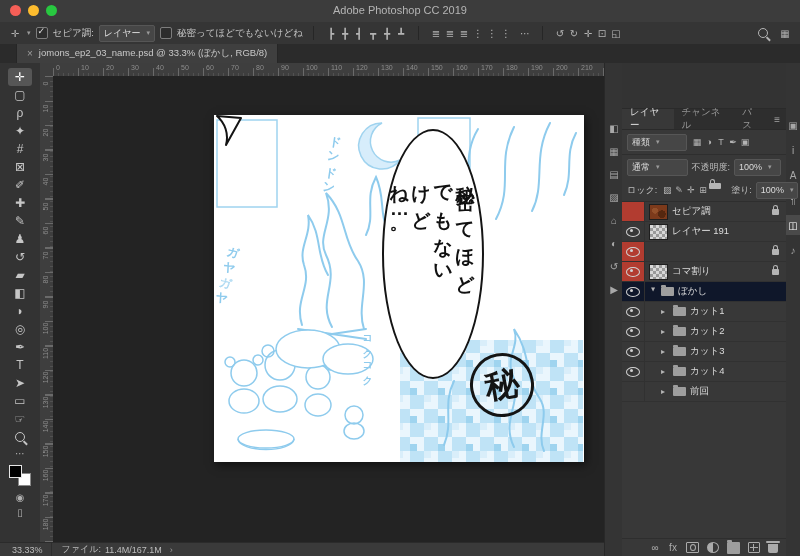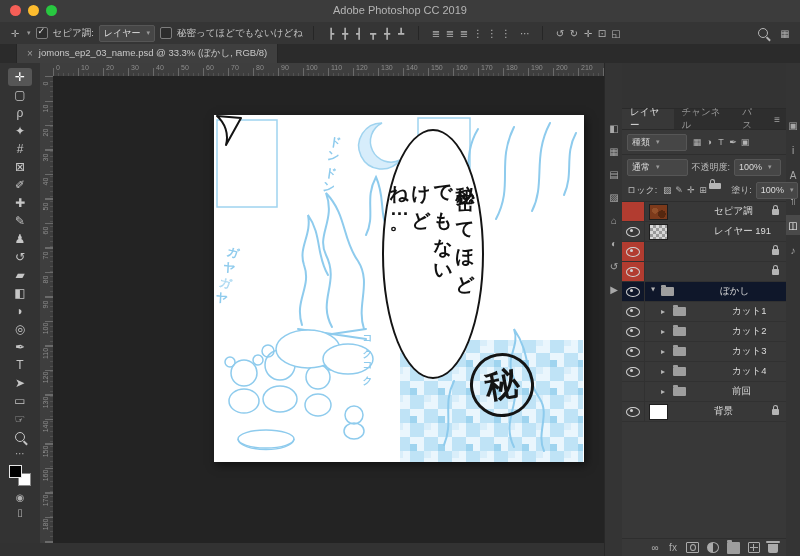--- a/index.html
+++ b/index.html
@@ -100,7 +100,7 @@
   .thumb.sepia{background:radial-gradient(circle at 30% 40%,#93502a 20%,transparent 21%),radial-gradient(circle at 70% 65%,#55270f 25%,transparent 26%),#7c3a1b;}
   .thumb.blue{background:#b9e0f4;}
   .thumb.white{background:#ffffff;}
-  .lname{font-size:9.5px;color:#dcdcdc;white-space:nowrap;overflow:hidden;margin-left:42px;}
+  .lname{font-size:9.5px;color:#dcdcdc;white-space:nowrap;overflow:hidden;}
   .chev{color:#b4b4b4;font-size:8px;width:8px;flex:none;display:inline-block;}
   .chev.open{transform:rotate(90deg);}
   .folder-ico{width:13px;height:9px;background:#9e9e9e;border-radius:1px;position:relative;flex:none;}

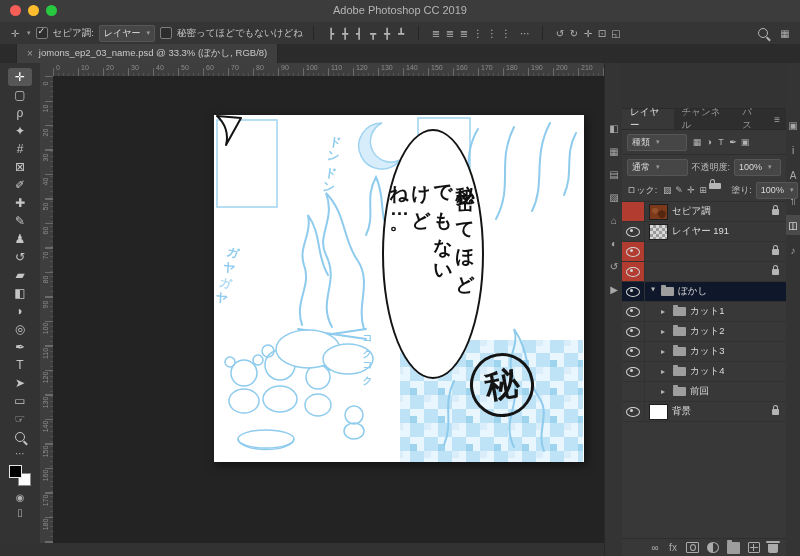--- a/index.html
+++ b/index.html
@@ -432,6 +432,10 @@
             <div class="eyecell redtag">
               <span class="eye"></span>
             </div>
+            <div class="lbody">
+              <span class="thumb checker"></span>
+              <span class="lname">コマ割り</span>
+            </div>
             <span class="lock"></span>
           </div>
           <div class="lrow sel">

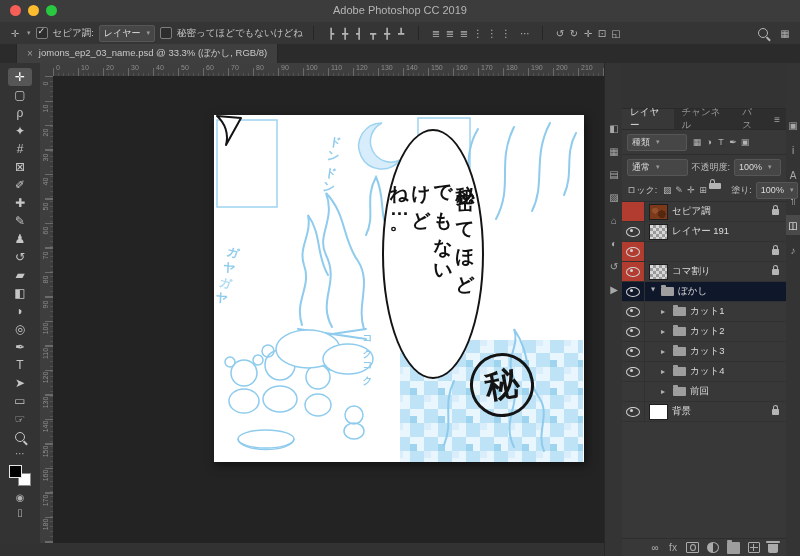--- a/index.html
+++ b/index.html
@@ -496,16 +496,6 @@
               <span class="lname">前回</span>
             </div>
           </div>
-          <div class="lrow">
-            <div class="eyecell">
-              <span class="eye"></span>
-            </div>
-            <div class="lbody">
-              <span class="thumb white"></span>
-              <span class="lname">背景</span>
-            </div>
-            <span class="lock"></span>
-          </div>
         </div>
       <div id="lfooter">
           <span class="fico">∞</span>

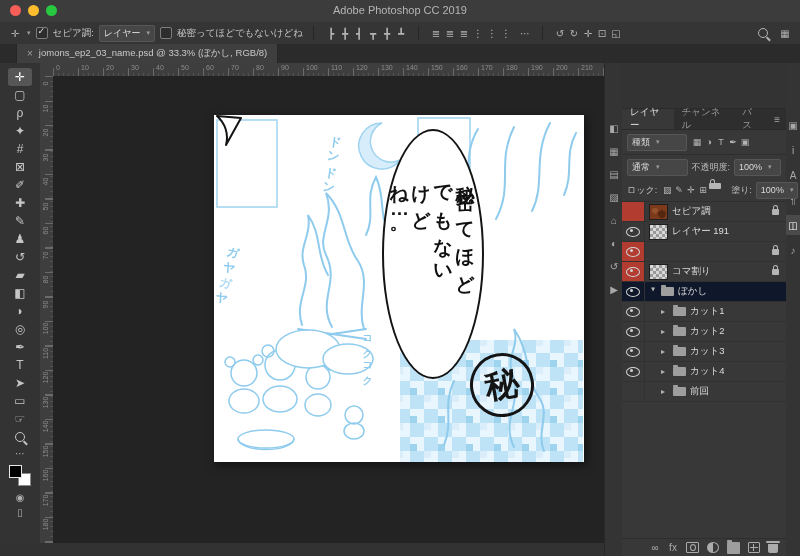--- a/index.html
+++ b/index.html
@@ -509,6 +509,14 @@
     </div>
   </div>
 
+  <div id="statusbar">
+    <span class="zoom">33.33%</span>
+    <span class="finfo">
+      <span>ファイル:</span>
+      <span>11.4M/167.1M</span>
+    </span>
+    <span class="fchev">›</span>
+  </div>
 
 </div>
 

